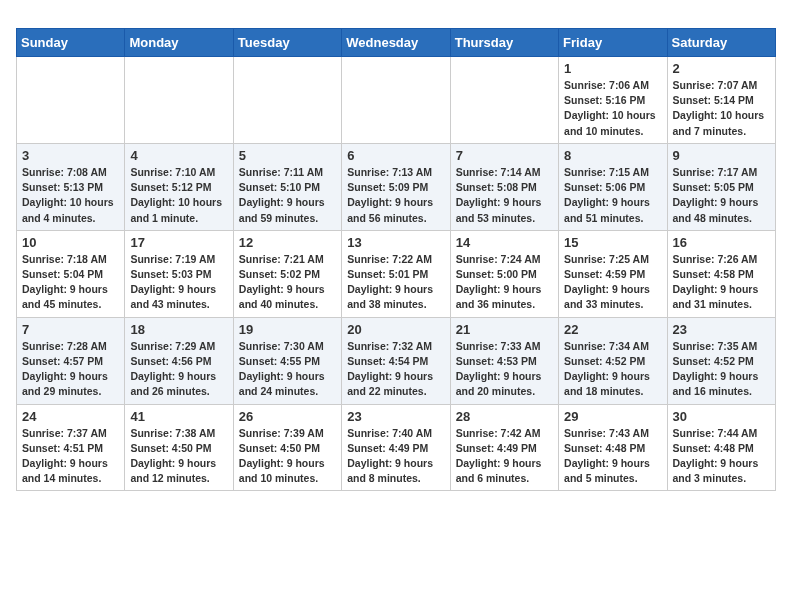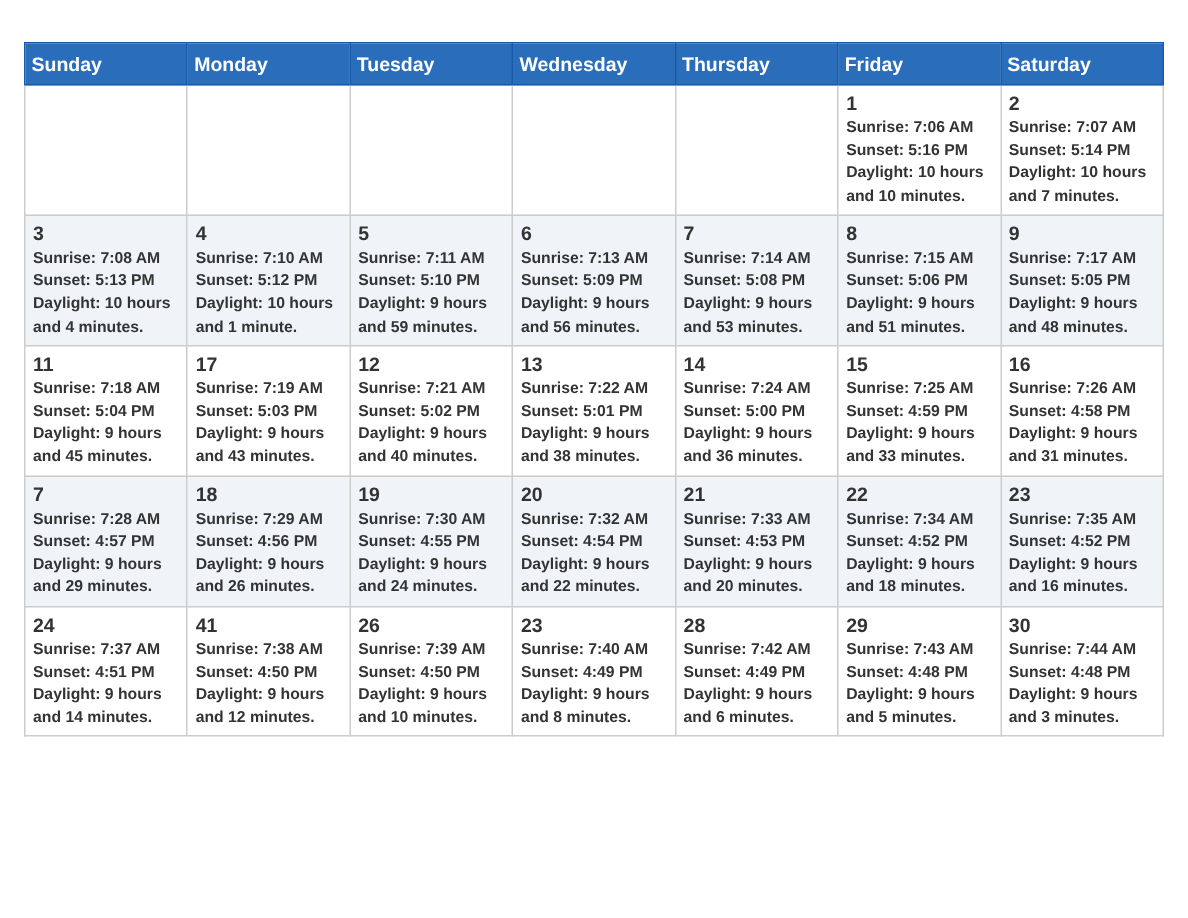--- a/index.html
+++ b/index.html
@@ -153,7 +153,7 @@
       </tr>
       <tr>
         <td>
-          <span class="day-number">11</span>
+          <span class="day-number">10</span>
           <div class="day-info">Sunrise: 7:18 AM<br>Sunset: 5:04 PM<br>Daylight: 9 hours and 45 minutes.</div>
         </td>
         <td>

